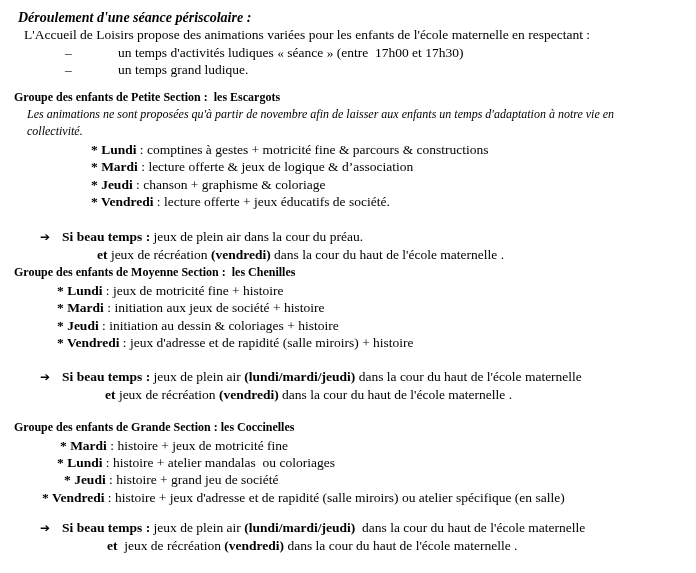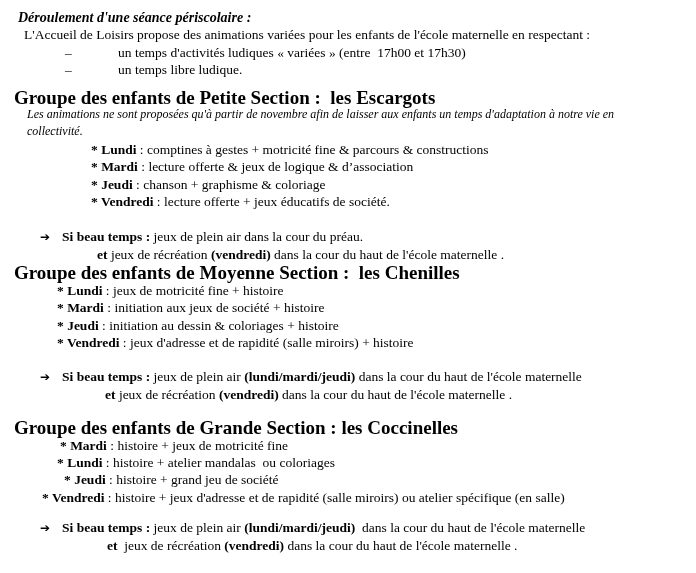--- a/index.html
+++ b/index.html
@@ -67,7 +67,7 @@
   <div class="intro" data-bind="doc.intro">L'Accueil de Loisirs propose des animations variées pour les enfants de l'école maternelle en respectant :</div>
 
   <div class="bullet">
-    <span class="marker" data-bind="doc.bullets.0.marker">–</span><span data-bind="doc.bullets.0.text">un temps d'activités ludiques « variées » (entre  17h00 et 17h30)</span>
+    <span class="marker" data-bind="doc.bullets.0.marker">–</span><span data-bind="doc.bullets.0.text">un temps d'activités ludiques « séance » (entre  17h00 et 17h30)</span>
   </div>
   <div class="bullet">
     <span class="marker" data-bind="doc.bullets.1.marker">–</span><span data-bind="doc.bullets.1.text">un temps libre ludique.</span>

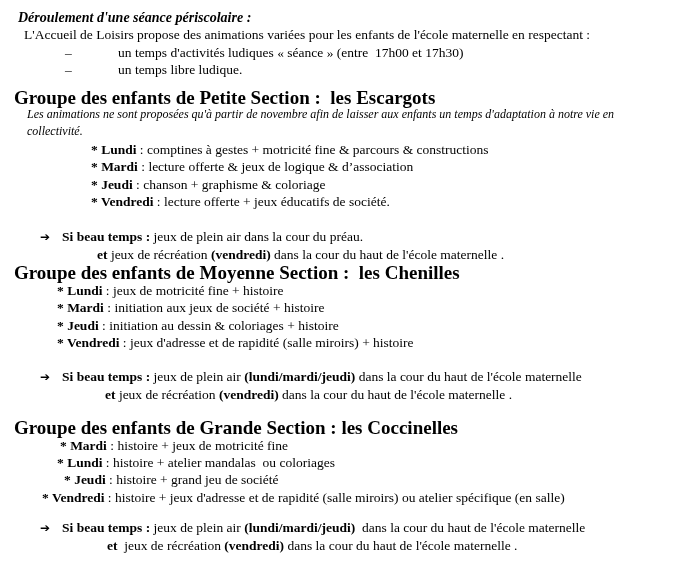--- a/index.html
+++ b/index.html
@@ -70,7 +70,7 @@
     <span class="marker" data-bind="doc.bullets.0.marker">–</span><span data-bind="doc.bullets.0.text">un temps d'activités ludiques « séance » (entre  17h00 et 17h30)</span>
   </div>
   <div class="bullet">
-    <span class="marker" data-bind="doc.bullets.1.marker">–</span><span data-bind="doc.bullets.1.text">un temps libre ludique.</span>
+    <span class="marker" data-bind="doc.bullets.1.marker">–</span><span data-bind="doc.bullets.1.text">un temps grand ludique.</span>
   </div>
 
   <div class="section s1">

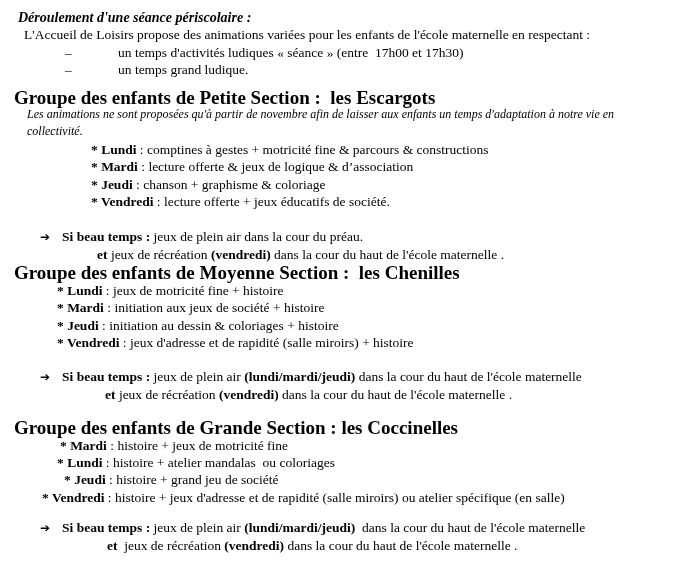--- a/index.html
+++ b/index.html
@@ -31,7 +31,7 @@
   .section.s2 { margin-top: 1px; }
   .section.s3 { margin-top: 16px; }
 
-  .heading { margin-left: 14px; font-weight: bold; font-size: 19px; }
+  .heading { margin-left: 14px; font-weight: bold; font-size: 12px; }
 
   .note { margin-left: 27px; font-style: italic; font-size: 12px; }
 

